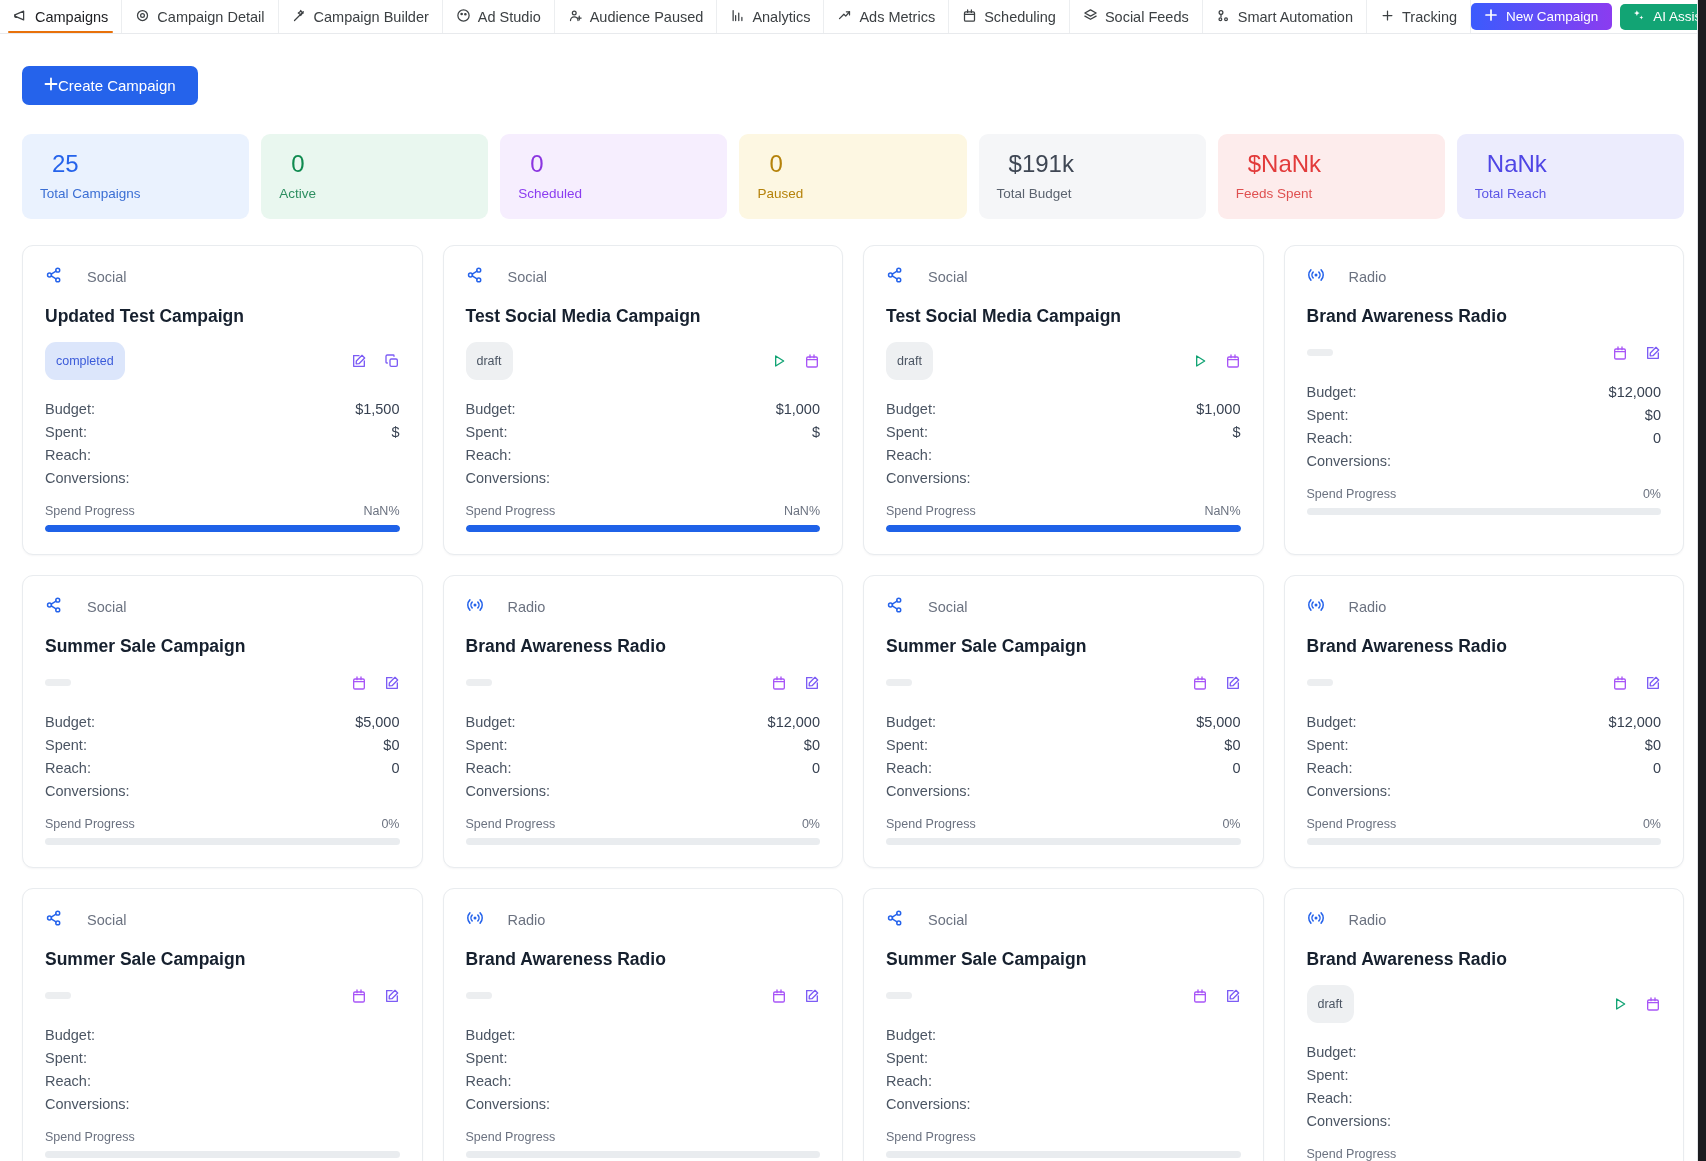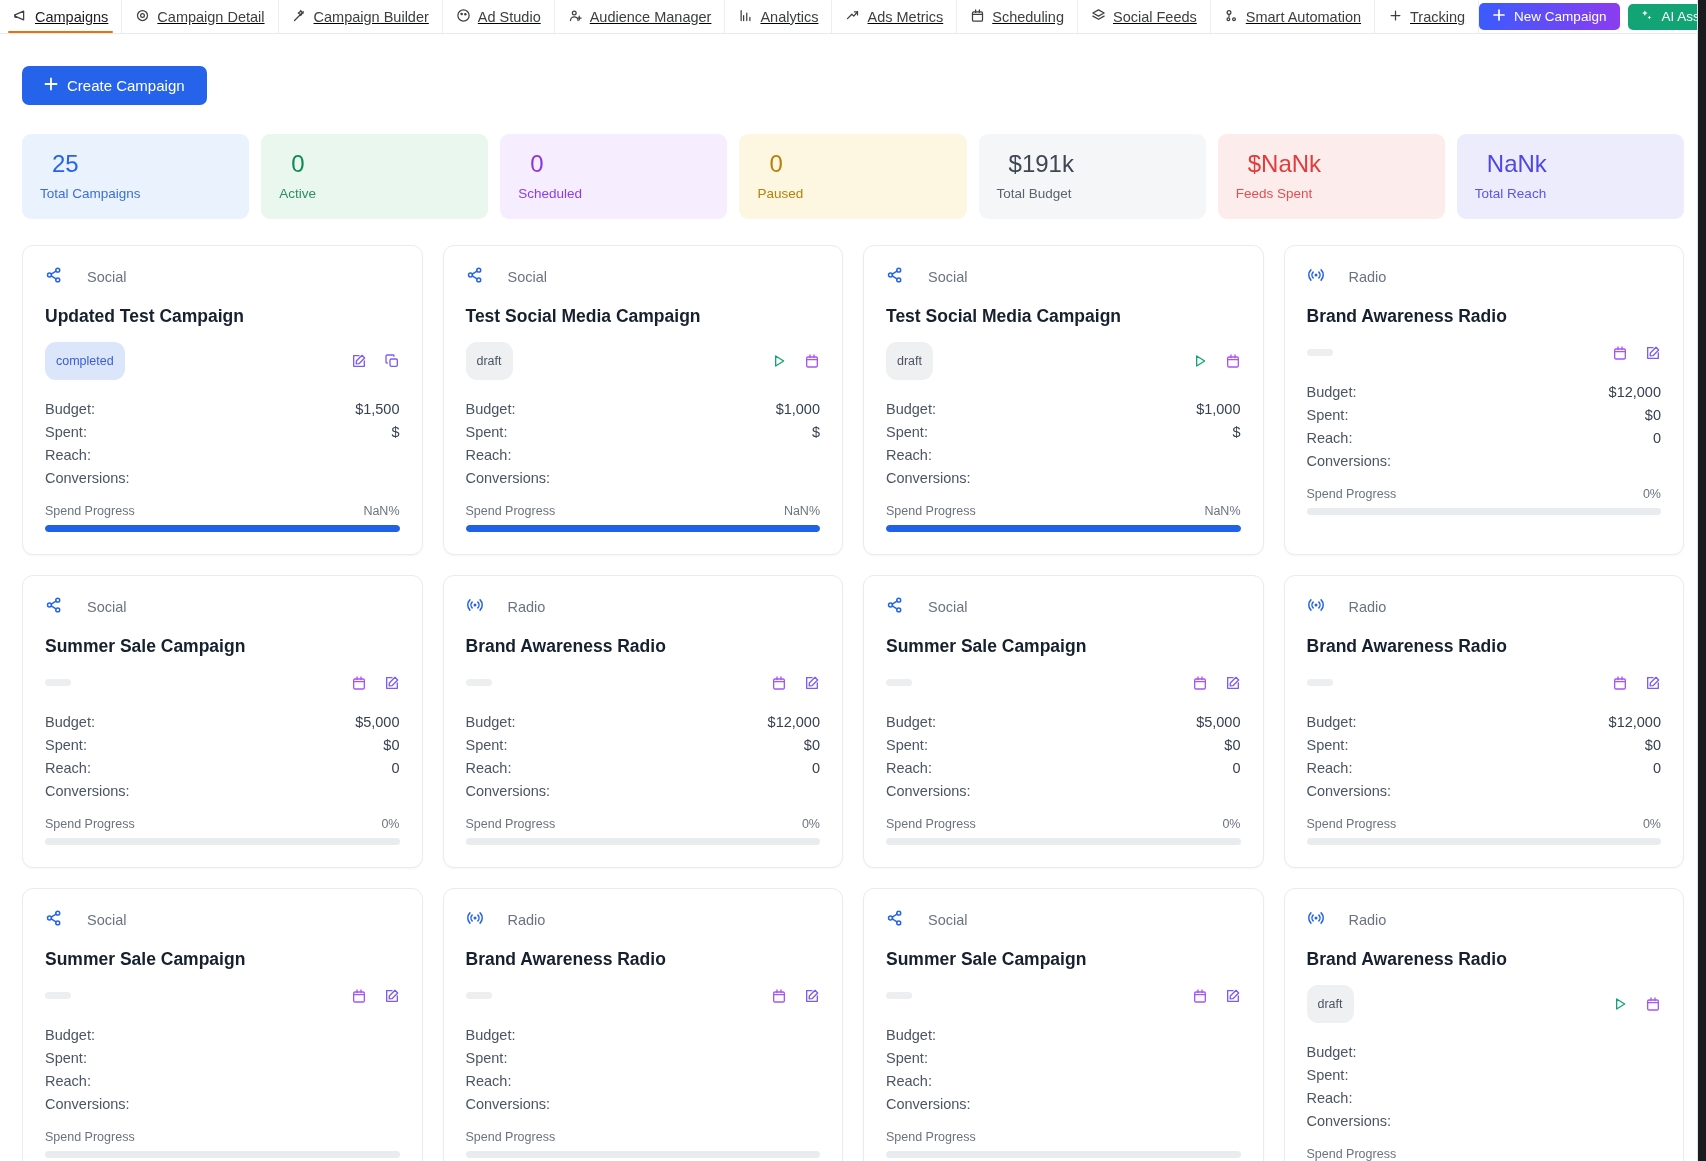--- a/index.html
+++ b/index.html
@@ -20,7 +20,7 @@
     align-items: stretch;
     position: relative;
   }
-  .nav-items { display: flex; align-items: stretch; flex: 1; text-decoration: underline; }
+  .nav-items { display: flex; align-items: stretch; flex: 1; }
   .nav-item {
     display: flex; align-items: center; gap: 7px;
     padding: 0 13px;

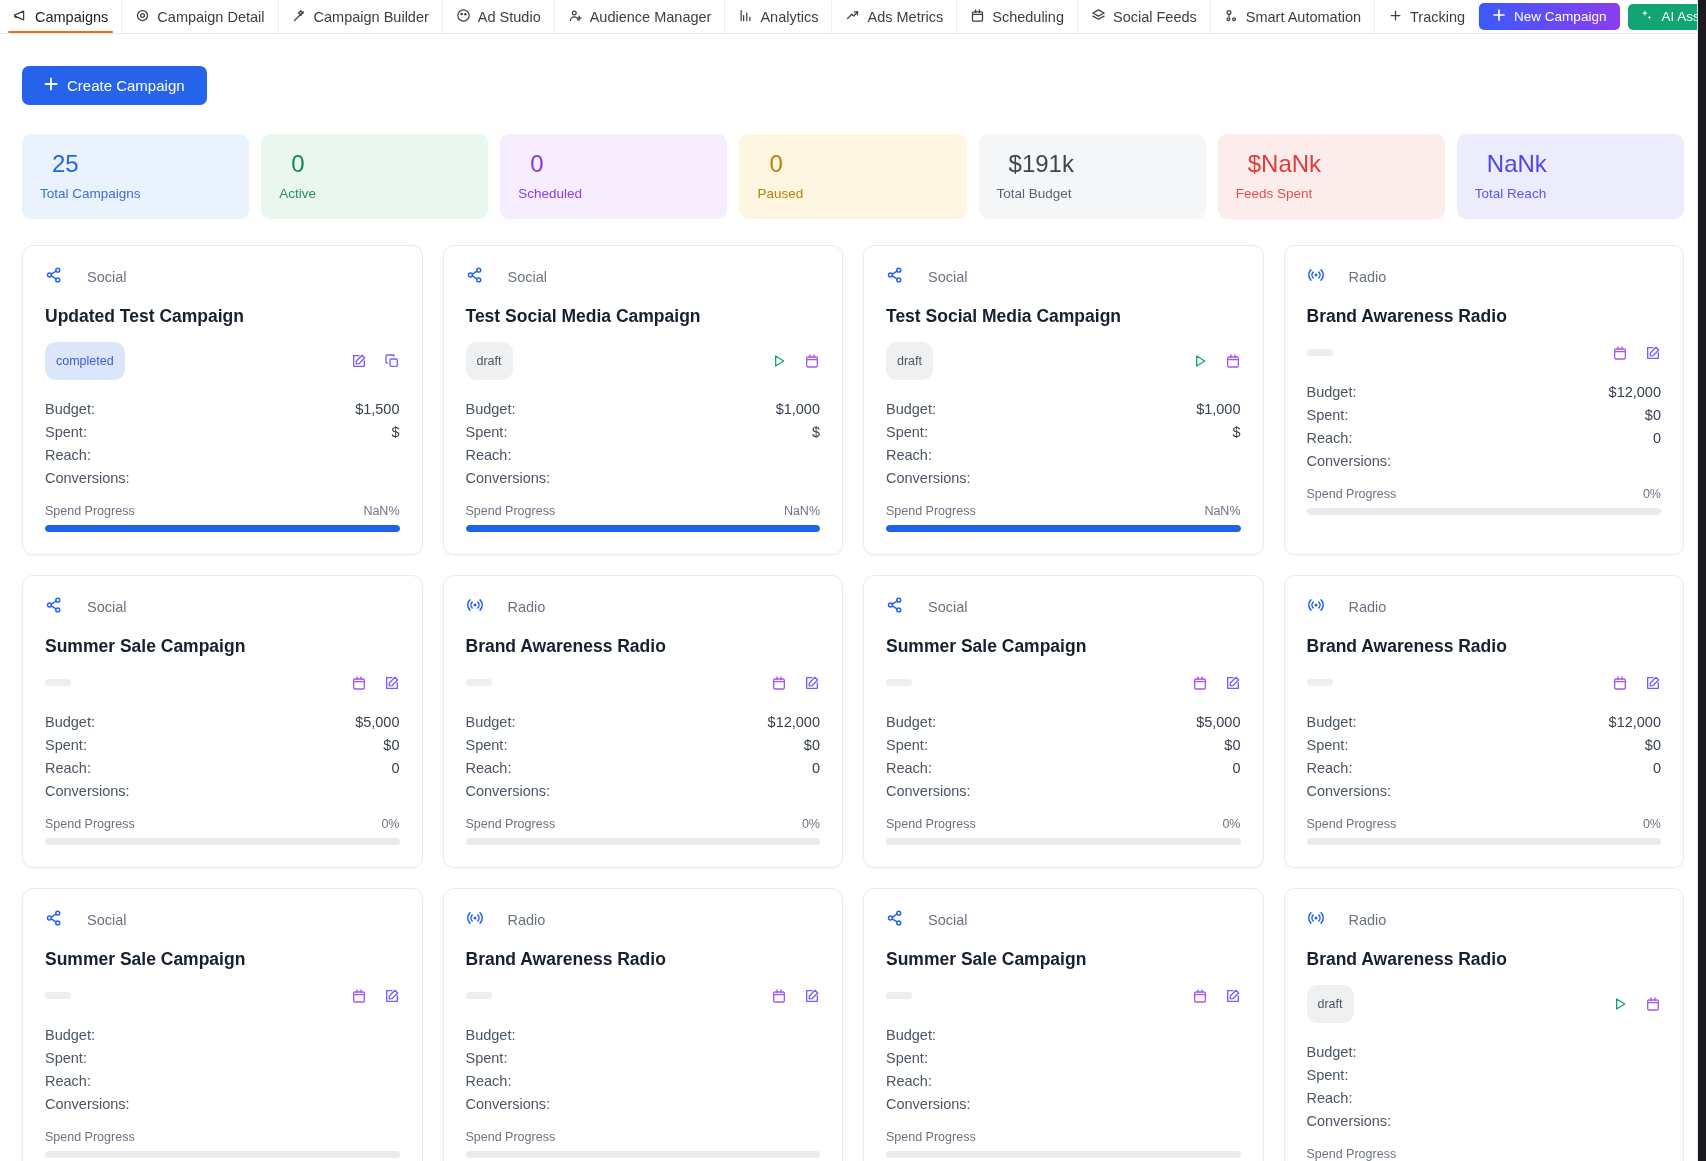--- a/index.html
+++ b/index.html
@@ -155,7 +155,7 @@
             <path d="M4 20a6 6 0 0112 0"></path>
             <path d="M18 13v6M21 16h-6"></path>
           </svg></span>
-        <span>Audience Manager</span>
+        <span>Audience Paused</span>
       </div>
       <div class="nav-item">
         <span><svg width="15" height="15" viewBox="0 0 24 24" fill="none" stroke="#3c4043" stroke-width="2" stroke-linecap="round" stroke-linejoin="round">

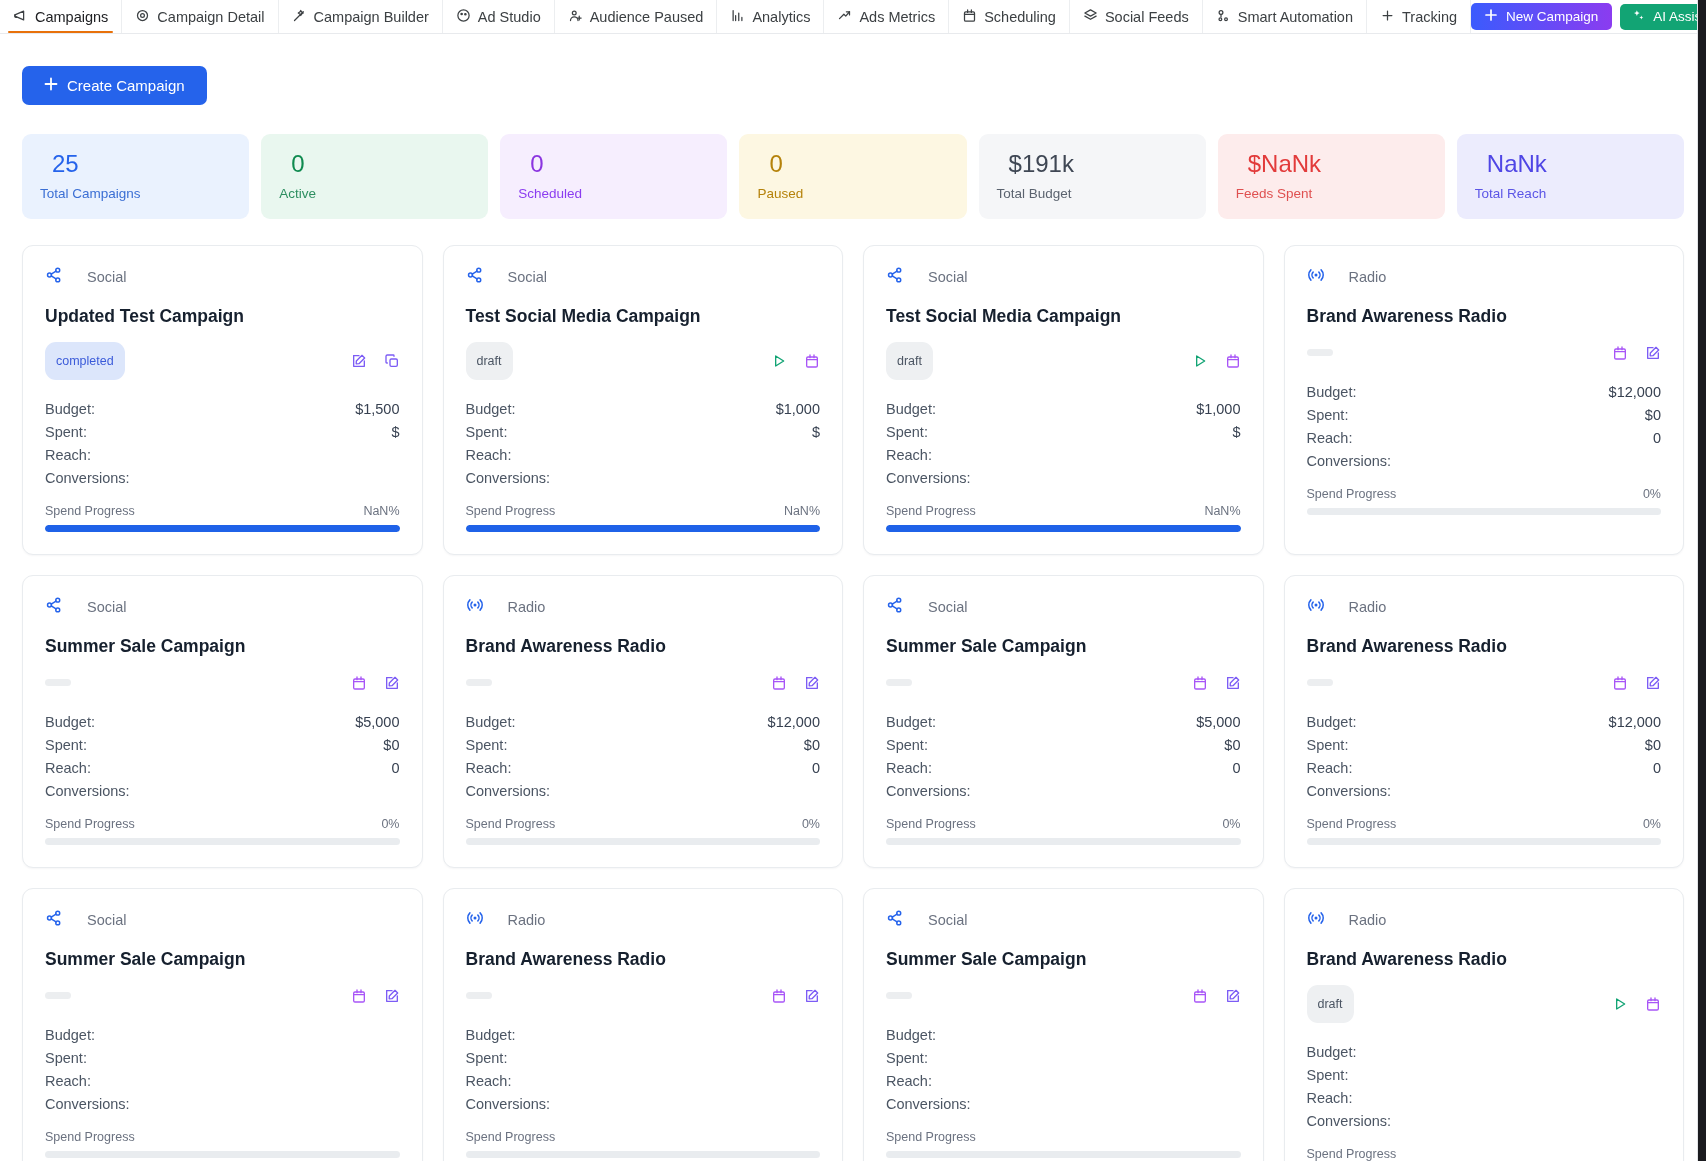--- a/index.html
+++ b/index.html
@@ -56,7 +56,7 @@
   .page-title { font-size: 25px; font-weight: bold; color: #16202e; letter-spacing: -0.2px; }
   .page-sub { font-size: 14.5px; color: #68707a; margin-top: 7px; }
   .btn-create {
-    display: flex; align-items: center; gap: 9px;
+    display: flex; align-items: center; 
     background: #2563eb; color: #fff;
     font-size: 15px; padding: 11px 22px; border-radius: 7px; cursor: pointer;
     margin-top: 6px;

